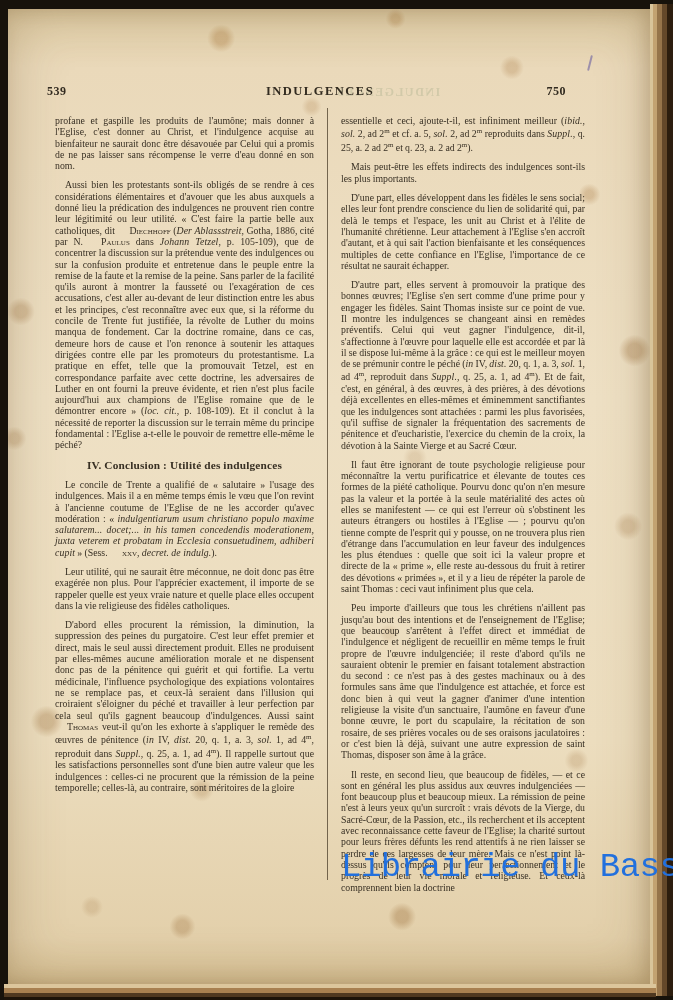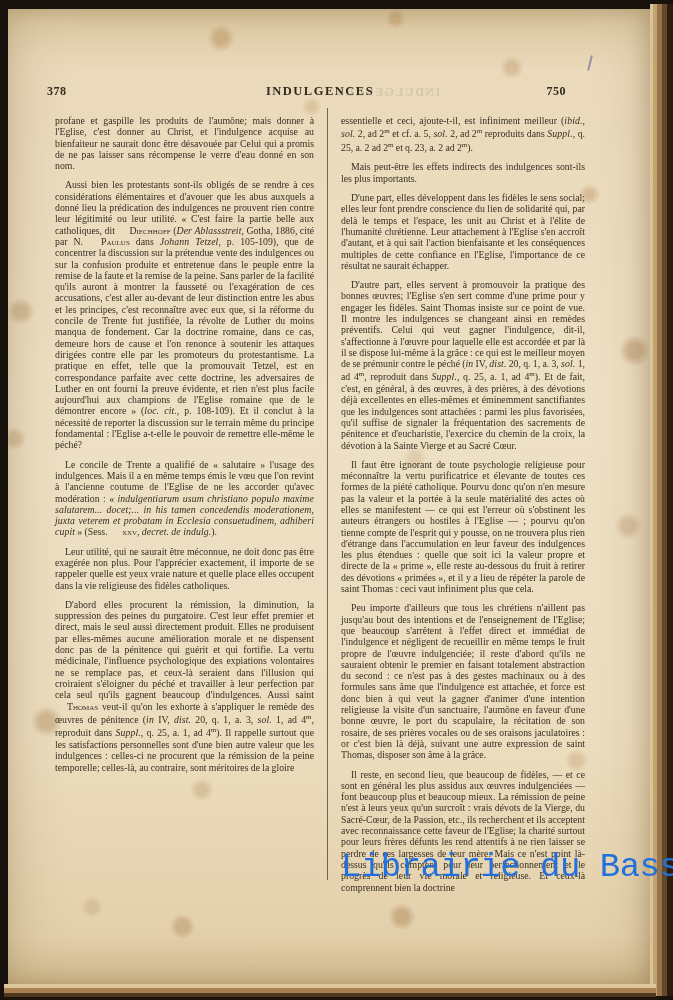--- a/index.html
+++ b/index.html
@@ -87,7 +87,7 @@
 
   <div class="text-block">
     <div class="running-head">
-      <span class="pagenum left">378</span>
+      <span class="pagenum left">539</span>
       <span class="head-title">INDULGENCES</span>
       <span class="pagenum right">750</span>
     </div>

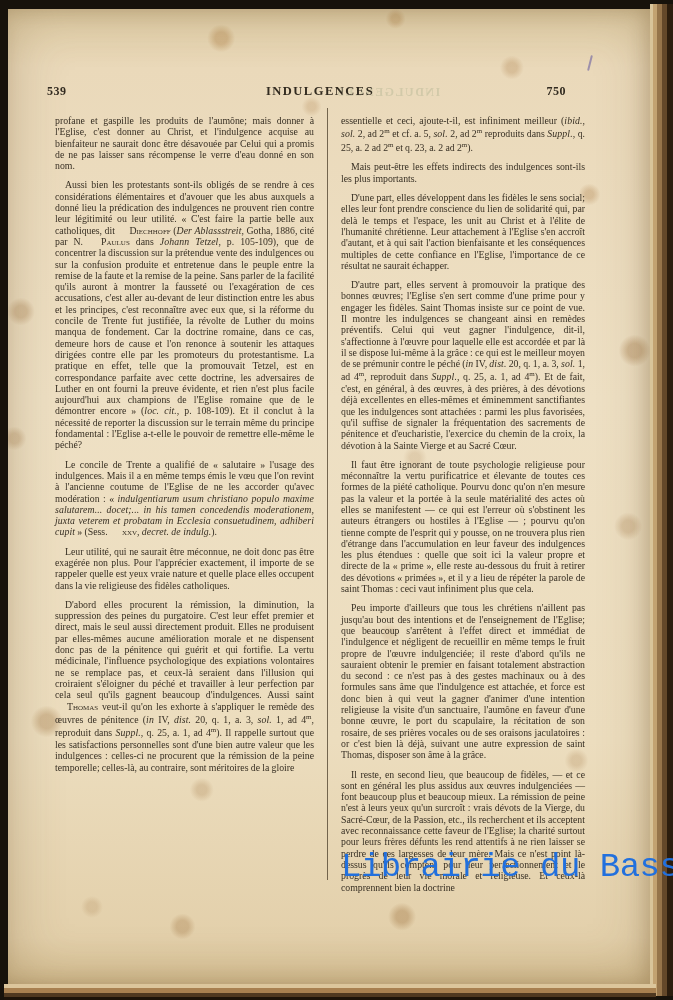--- a/index.html
+++ b/index.html
@@ -95,6 +95,7 @@
       <div class="col col-left">
           <p class="noindent">profane et gaspille les produits de l'aumône; mais donner à l'Eglise, c'est donner au Christ, et l'indulgence acquise au bienfaiteur ne saurait donc être désavouée par Celui qui a promis de ne pas laisser sans récompense le verre d'eau donné en son nom.</p>
           <p>Aussi bien les protestants sont-ils obligés de se rendre à ces considérations élémentaires et d'avouer que les abus auxquels a donné lieu la prédication des indulgences ne prouvent rien contre leur légitimité ou leur utilité. « C'est faire la partie belle aux catholiques, dit <span class="sc">Diechhoff</span> (<i>Der Ablassstreit</i>, Gotha, 1886, cité par N. <span class="sc">Paulus</span> dans <i>Johann Tetzel</i>, p. 105-109), que de concentrer la discussion sur la prétendue vente des indulgences ou sur la confusion produite et entretenue dans le peuple entre la remise de la faute et la remise de la peine. Sans parler de la facilité qu'ils auront à montrer la fausseté ou l'exagération de ces accusations, c'est aller au-devant de leur distinction entre les abus et les principes, c'est reconnaître avec eux que, si la réforme du concile de Trente fut justifiée, la révolte de Luther du moins manqua de fondement. Car la doctrine romaine, dans ce cas, demeure hors de cause et l'on renonce à soutenir les attaques dirigées contre elle par les promoteurs du protestantisme. La pratique en effet, telle que la promouvait Tetzel, est en correspondance parfaite avec cette doctrine, les adversaires de Luther en ont fourni la preuve évidente, et rien n'est plus facile aujourd'hui aux champions de l'Eglise romaine que de le démontrer encore » (<i>loc. cit.</i>, p. 108-109). Et il conclut à la nécessité de reporter la discussion sur le terrain même du principe fondamental : l'Eglise a-t-elle le pouvoir de remettre elle-même le péché?</p>
+          <div class="section-heading">IV. Conclusion : Utilité des indulgences</div>
           <p>Le concile de Trente a qualifié de « salutaire » l'usage des indulgences. Mais il a en même temps émis le vœu que l'on revint à l'ancienne coutume de l'Eglise de ne les accorder qu'avec modération : « <i>indulgentiarum usum christiano populo maxime salutarem... docet;... in his tamen concedendis moderationem, juxta veterem et probatam in Ecclesia consuetudinem, adhiberi cupit</i> » (Sess. <span class="sc">xxv</span>, <i>decret. de indulg.</i>).</p>
           <p>Leur utilité, qui ne saurait être méconnue, ne doit donc pas être exagérée non plus. Pour l'apprécier exactement, il importe de se rappeler quelle est yeux vraie nature et quelle place elles occupent dans la vie religieuse des fidèles catholiques.</p>
           <p>D'abord elles procurent la rémission, la diminution, la suppression des peines du purgatoire. C'est leur effet premier et direct, mais le seul aussi directement produit. Elles ne produisent par elles-mêmes aucune amélioration morale et ne dispensent donc pas de la pénitence qui guérit et qui fortifie. La vertu médicinale, l'influence psychologique des expiations volontaires ne se remplace pas, et ceux-là seraient dans l'illusion qui croiraient s'éloigner du péché et travailler à leur perfection par cela seul qu'ils gagnent beaucoup d'indulgences. Aussi saint <span class="sc">Thomas</span> veut-il qu'on les exhorte à s'appliquer le remède des œuvres de pénitence (<i>in</i> IV, <i>dist.</i> 20, q. 1, a. 3, <i>sol.</i> 1, ad 4<sup>m</sup>, reproduit dans <i>Suppl.</i>, q. 25, a. 1, ad 4<sup>m</sup>). Il rappelle surtout que les satisfactions personnelles sont d'une bien autre valeur que les indulgences : celles-ci ne procurent que la rémission de la peine temporelle; celles-là, au contraire, sont méritoires de la gloire</p>

